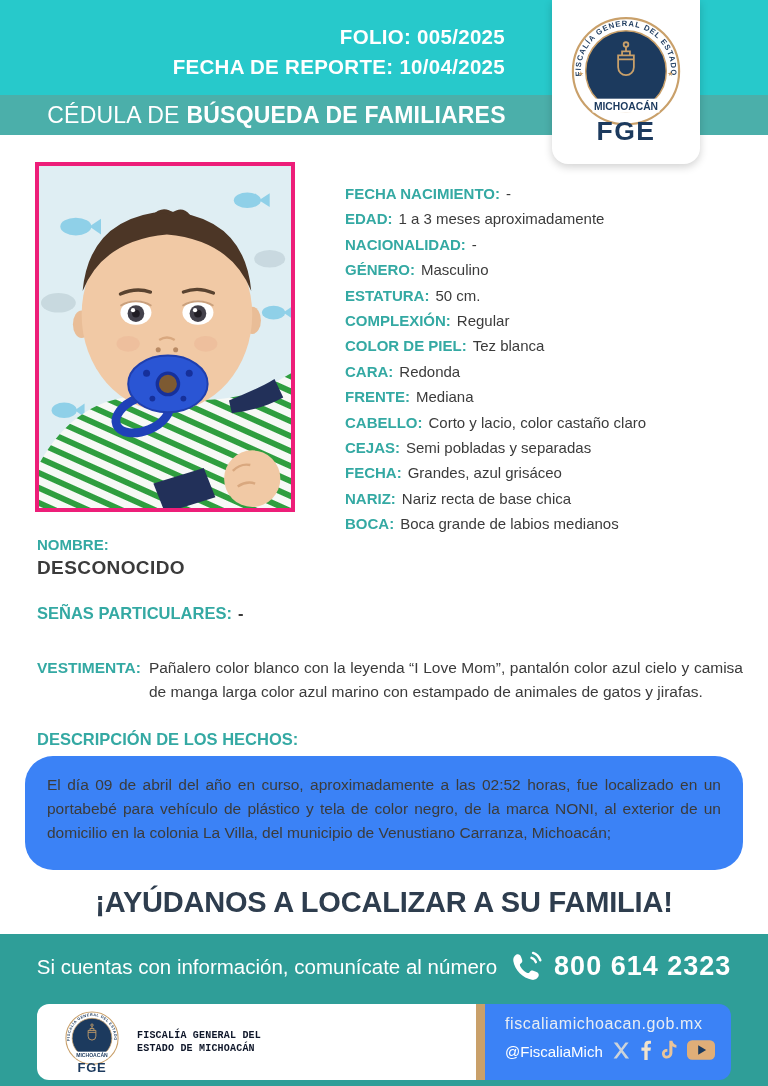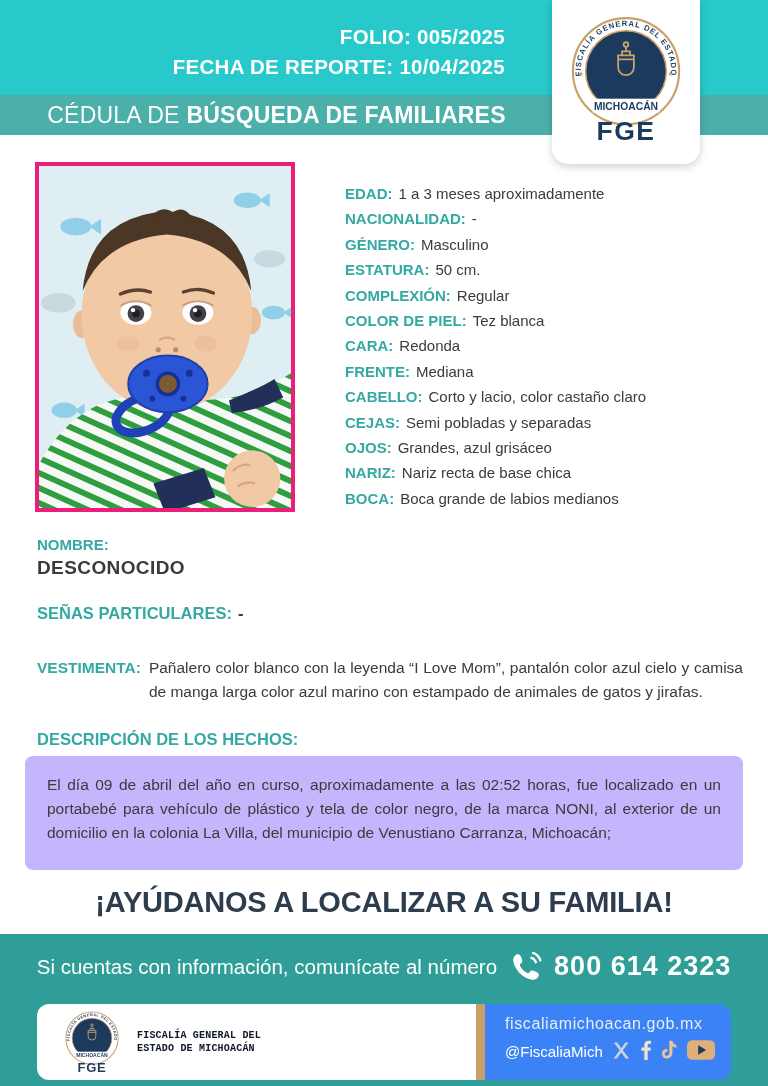--- a/index.html
+++ b/index.html
@@ -195,6 +195,7 @@
 </figure>
 
 <ul class="details">
+  <li><span class="lbl">FECHA NACIMIENTO:</span><span class="val">-</span></li>
   <li><span class="lbl">EDAD:</span><span class="val">1 a 3 meses aproximadamente</span></li>
   <li><span class="lbl">NACIONALIDAD:</span><span class="val">-</span></li>
   <li><span class="lbl">GÉNERO:</span><span class="val">Masculino</span></li>

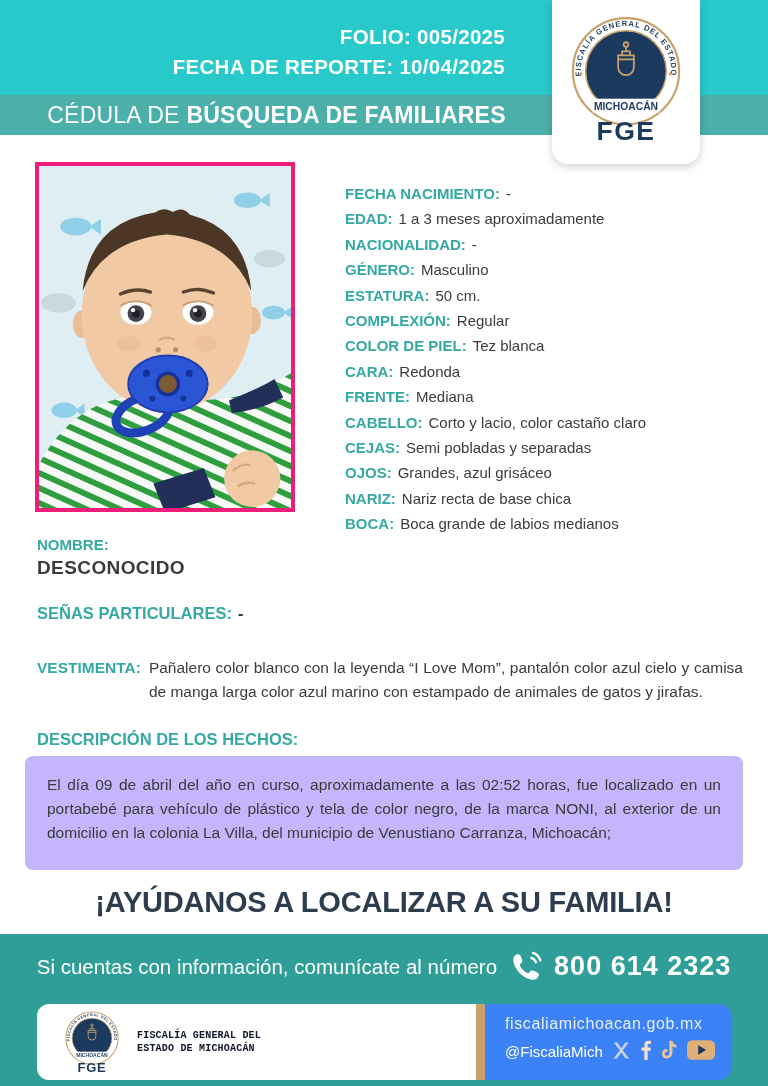--- a/index.html
+++ b/index.html
@@ -206,7 +206,7 @@
   <li><span class="lbl">FRENTE:</span><span class="val">Mediana</span></li>
   <li><span class="lbl">CABELLO:</span><span class="val">Corto y lacio, color castaño claro</span></li>
   <li><span class="lbl">CEJAS:</span><span class="val">Semi pobladas y separadas</span></li>
-  <li><span class="lbl">OJOS:</span><span class="val">Grandes, azul grisáceo</span></li>
+  <li><span class="lbl">FECHA:</span><span class="val">Grandes, azul grisáceo</span></li>
   <li><span class="lbl">NARIZ:</span><span class="val">Nariz recta de base chica</span></li>
   <li><span class="lbl">BOCA:</span><span class="val">Boca grande de labios medianos</span></li>
 </ul>

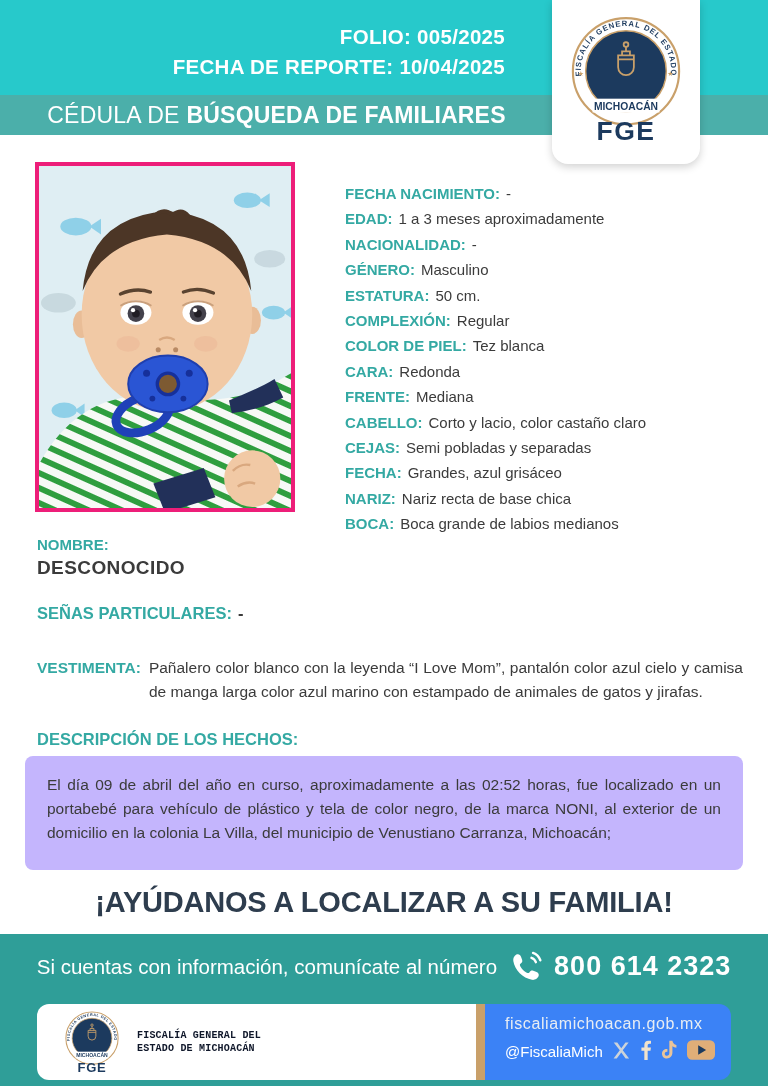--- a/index.html
+++ b/index.html
@@ -52,8 +52,8 @@
   .vest p{margin:0;color:#3B3B3B;line-height:1.55;text-align:justify;}
   .hechos-h{position:absolute;left:37px;top:730px;color:#34A9A3;font-weight:bold;font-size:16.5px;}
   .hechos-box{
-    position:absolute;left:25px;top:756px;width:718px;height:114px;background:#c4b5fd;
-    border-radius:8px;box-sizing:border-box;padding:17px 22px 0 22px;
+    position:absolute;left:25px;top:756px;width:718px;height:114px;background:#3b82f6;
+    border-radius:28px;box-sizing:border-box;padding:17px 22px 0 22px;
   }
   .hechos-box p{margin:0;font-size:15.5px;line-height:1.55;color:#3B3B3B;text-align:justify;}
   .cta{

